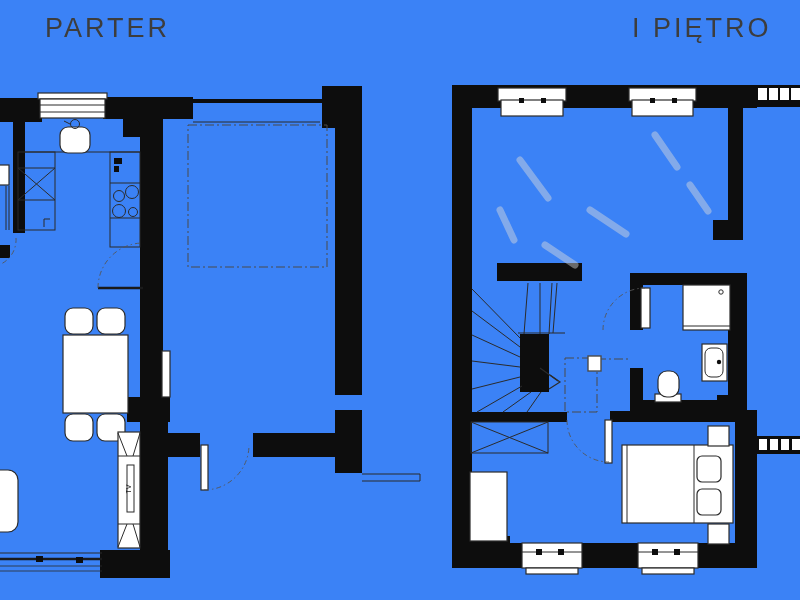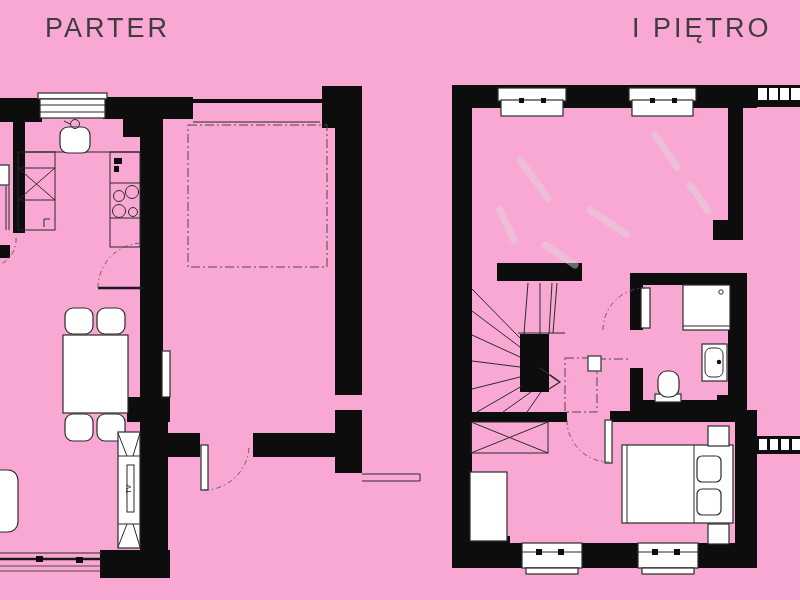--- a/index.html
+++ b/index.html
@@ -3,7 +3,7 @@
 <meta charset="utf-8">
 <style>
   html,body{margin:0;padding:0;background:#fff;}
-  .page{position:relative;width:800px;height:600px;background:#f9a8d4;overflow:hidden;
+  .page{position:relative;width:800px;height:600px;background:#3b82f6;overflow:hidden;
         font-family:"Liberation Sans", sans-serif;}
   .plan-svg{position:absolute;left:0;top:0;width:800px;height:600px;}
   text.floor-label{font-family:"Liberation Sans", sans-serif;font-size:27px;

